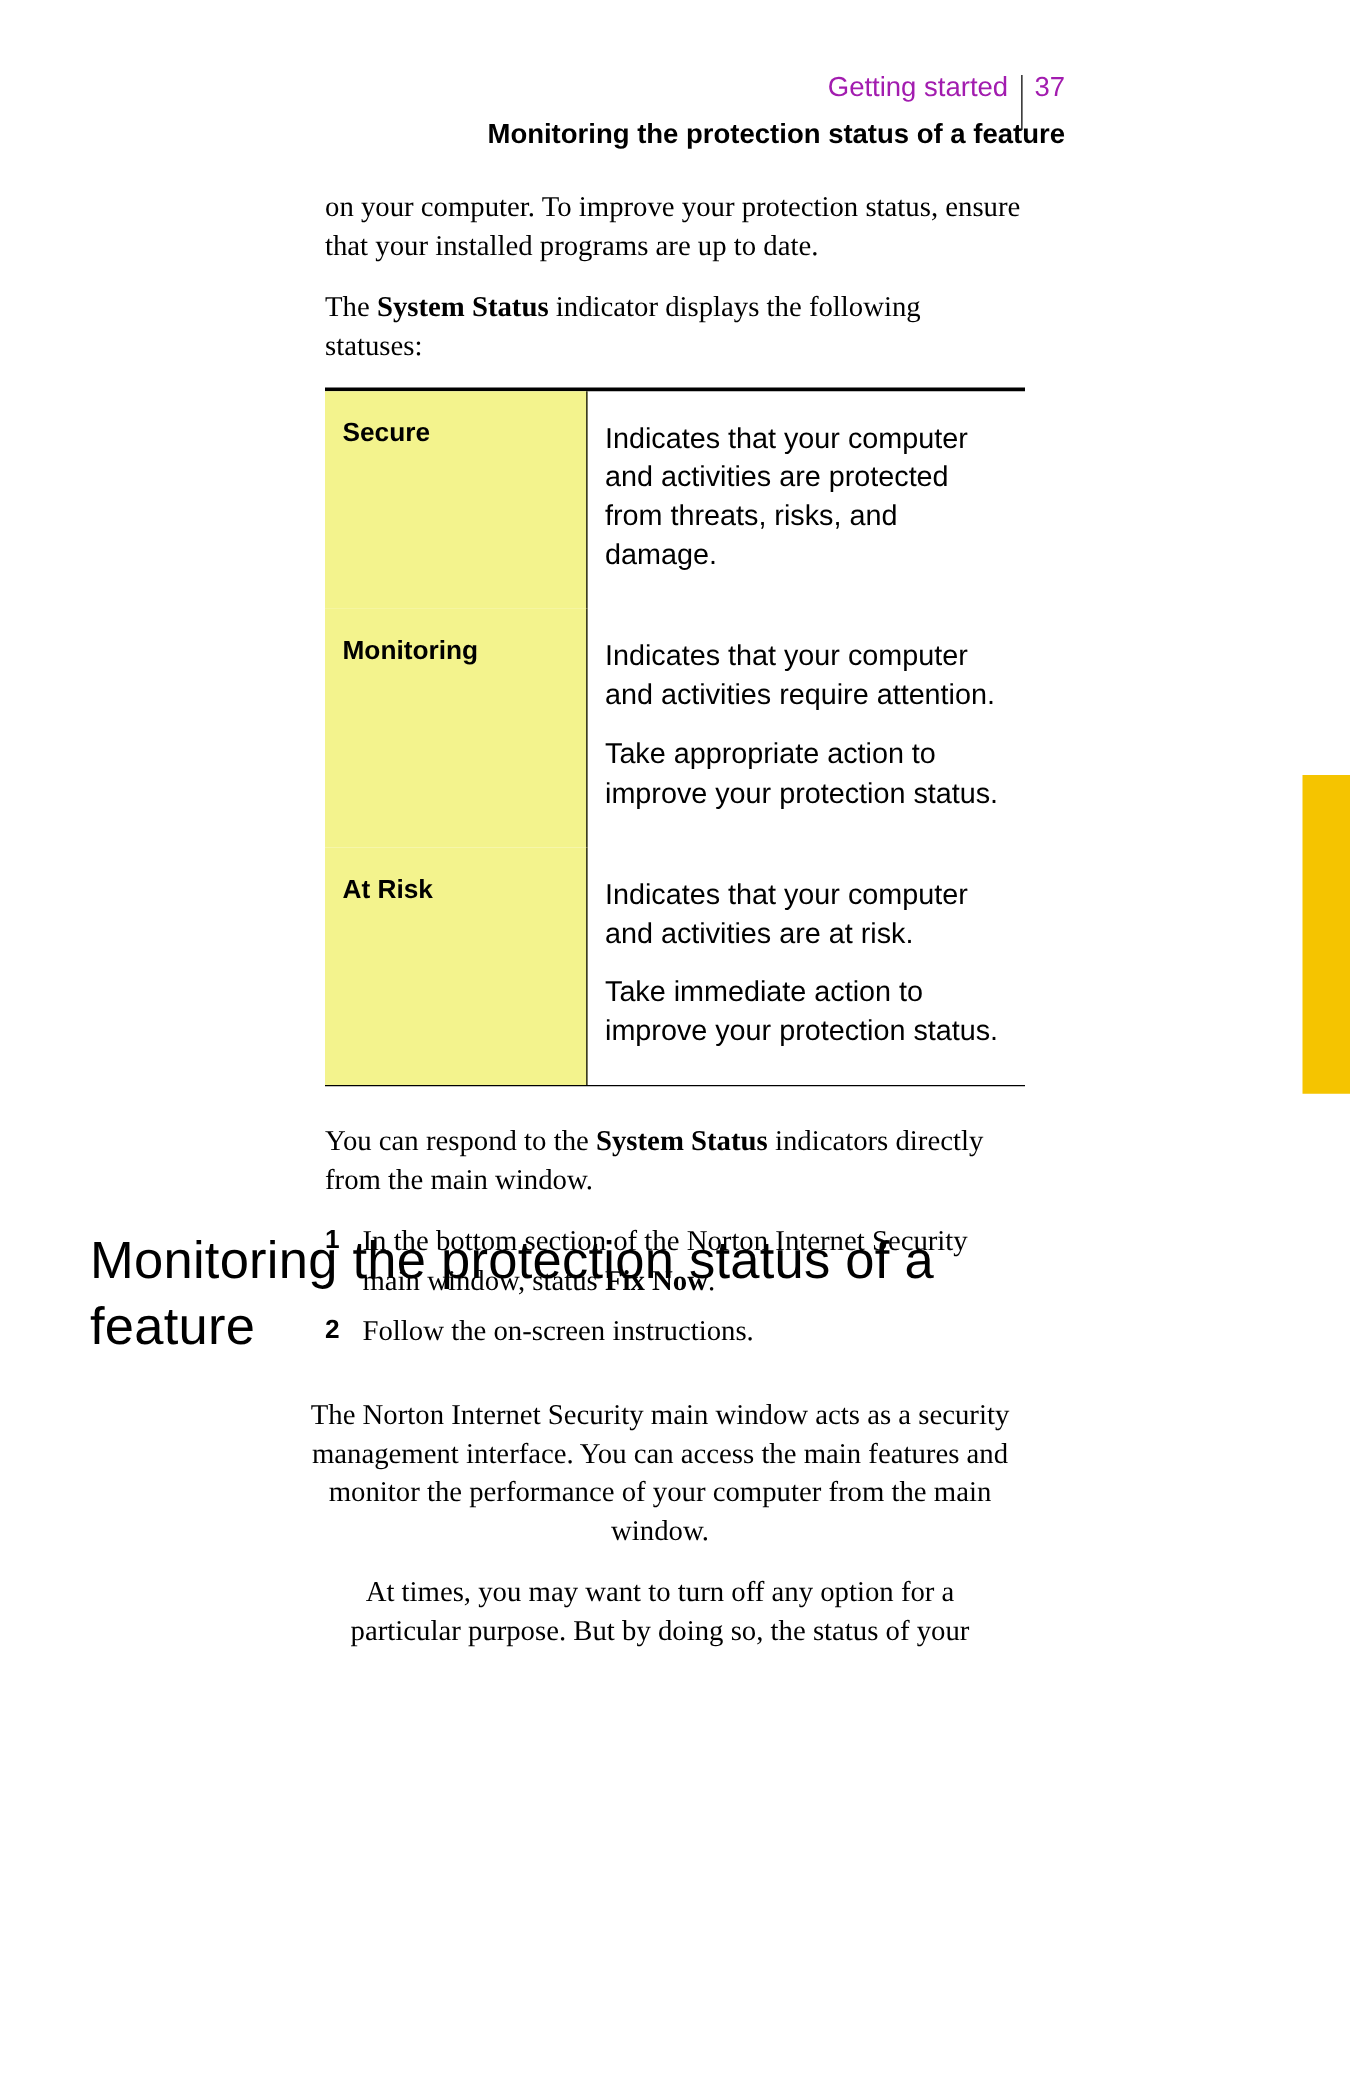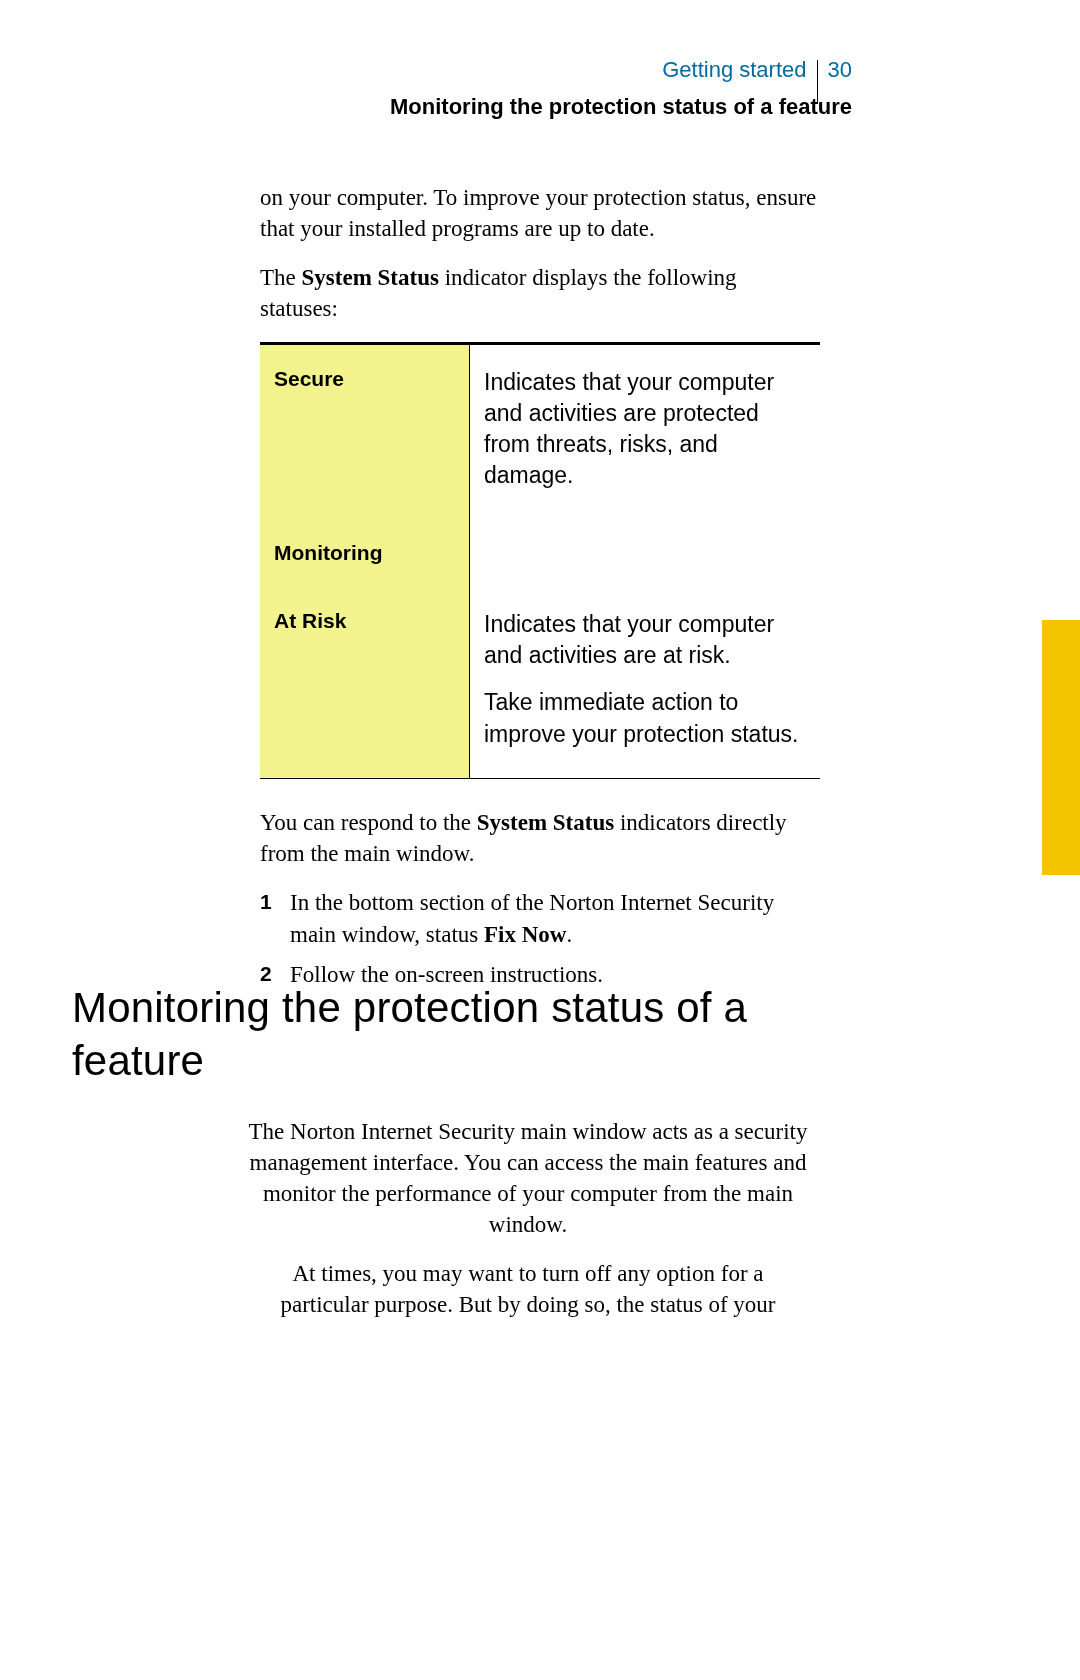--- a/index.html
+++ b/index.html
@@ -26,7 +26,7 @@
   }
   .header-line1 {
     font-size: 22px;
-    color: #0369a1;
+    color: #a21caf;
     display: flex;
     align-items: center;
     justify-content: flex-end;

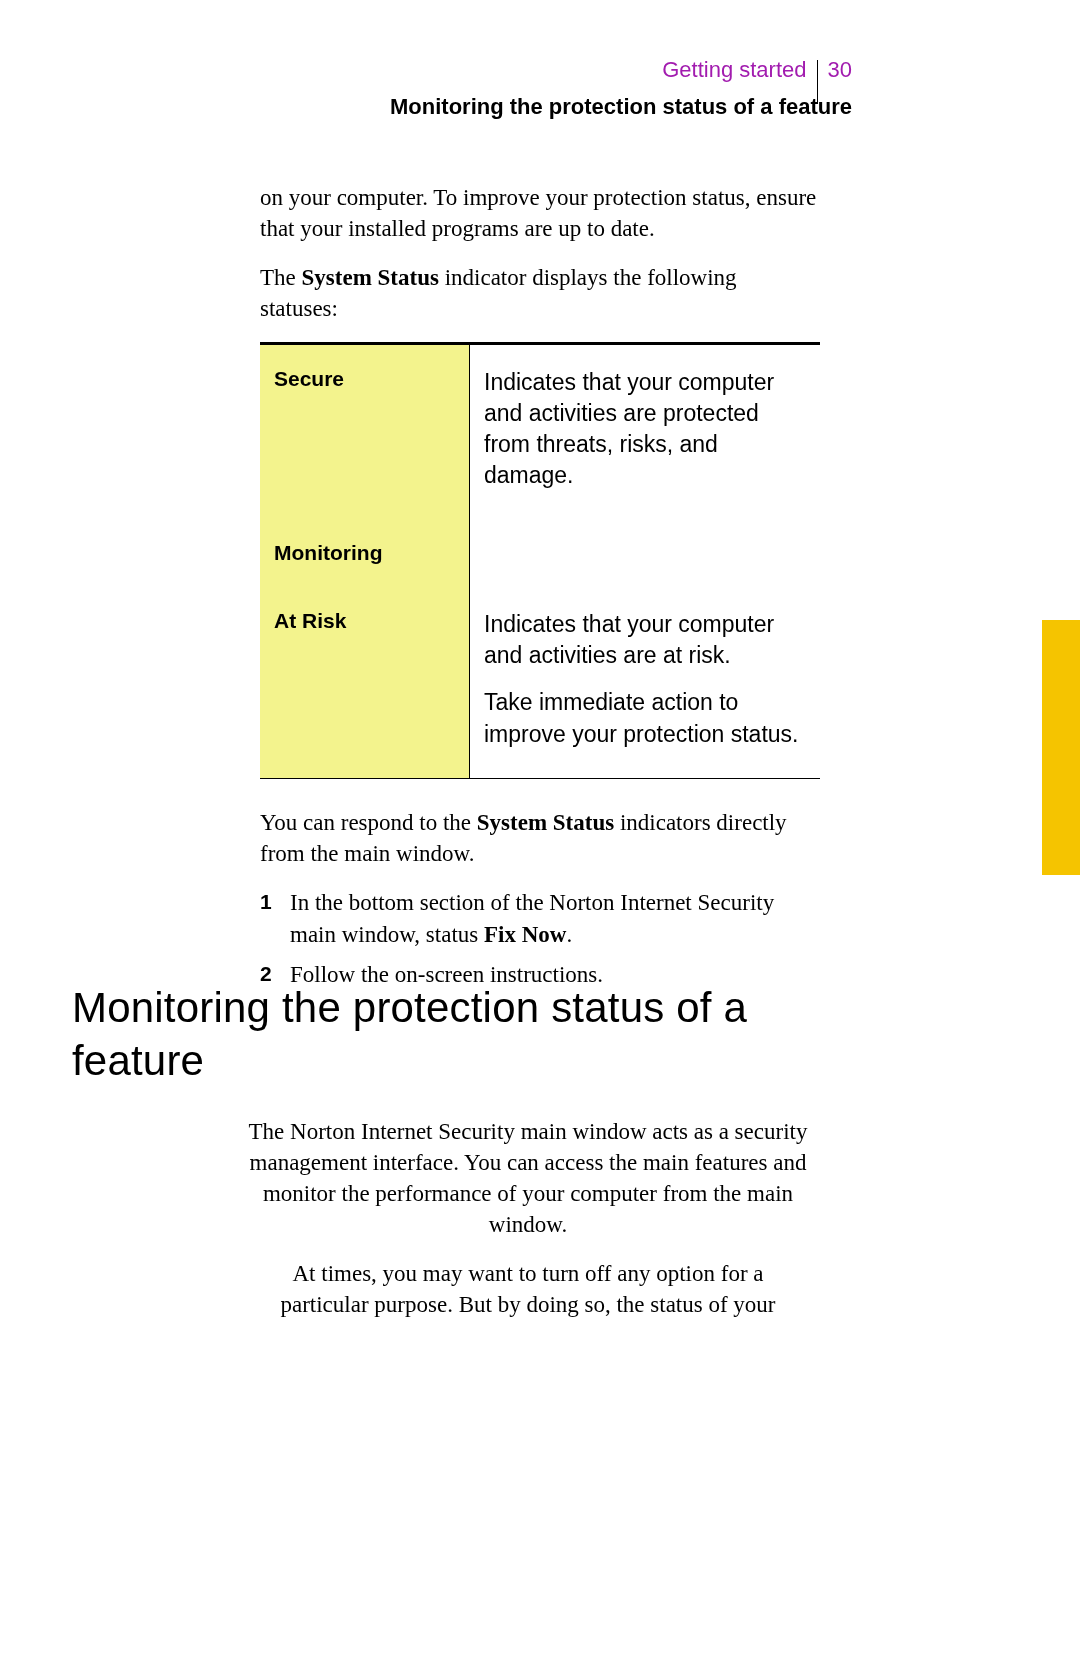--- a/index.html
+++ b/index.html
@@ -167,7 +167,7 @@
     <div class="header-line1">
       <span class="header-chapter">Getting started</span>
       <span class="header-sep"></span>
-      <span class="header-page">30</span>
+      <span class="header-page">37</span>
     </div>
     <div class="header-line2">Monitoring the protection status of a feature</div>
   </div>

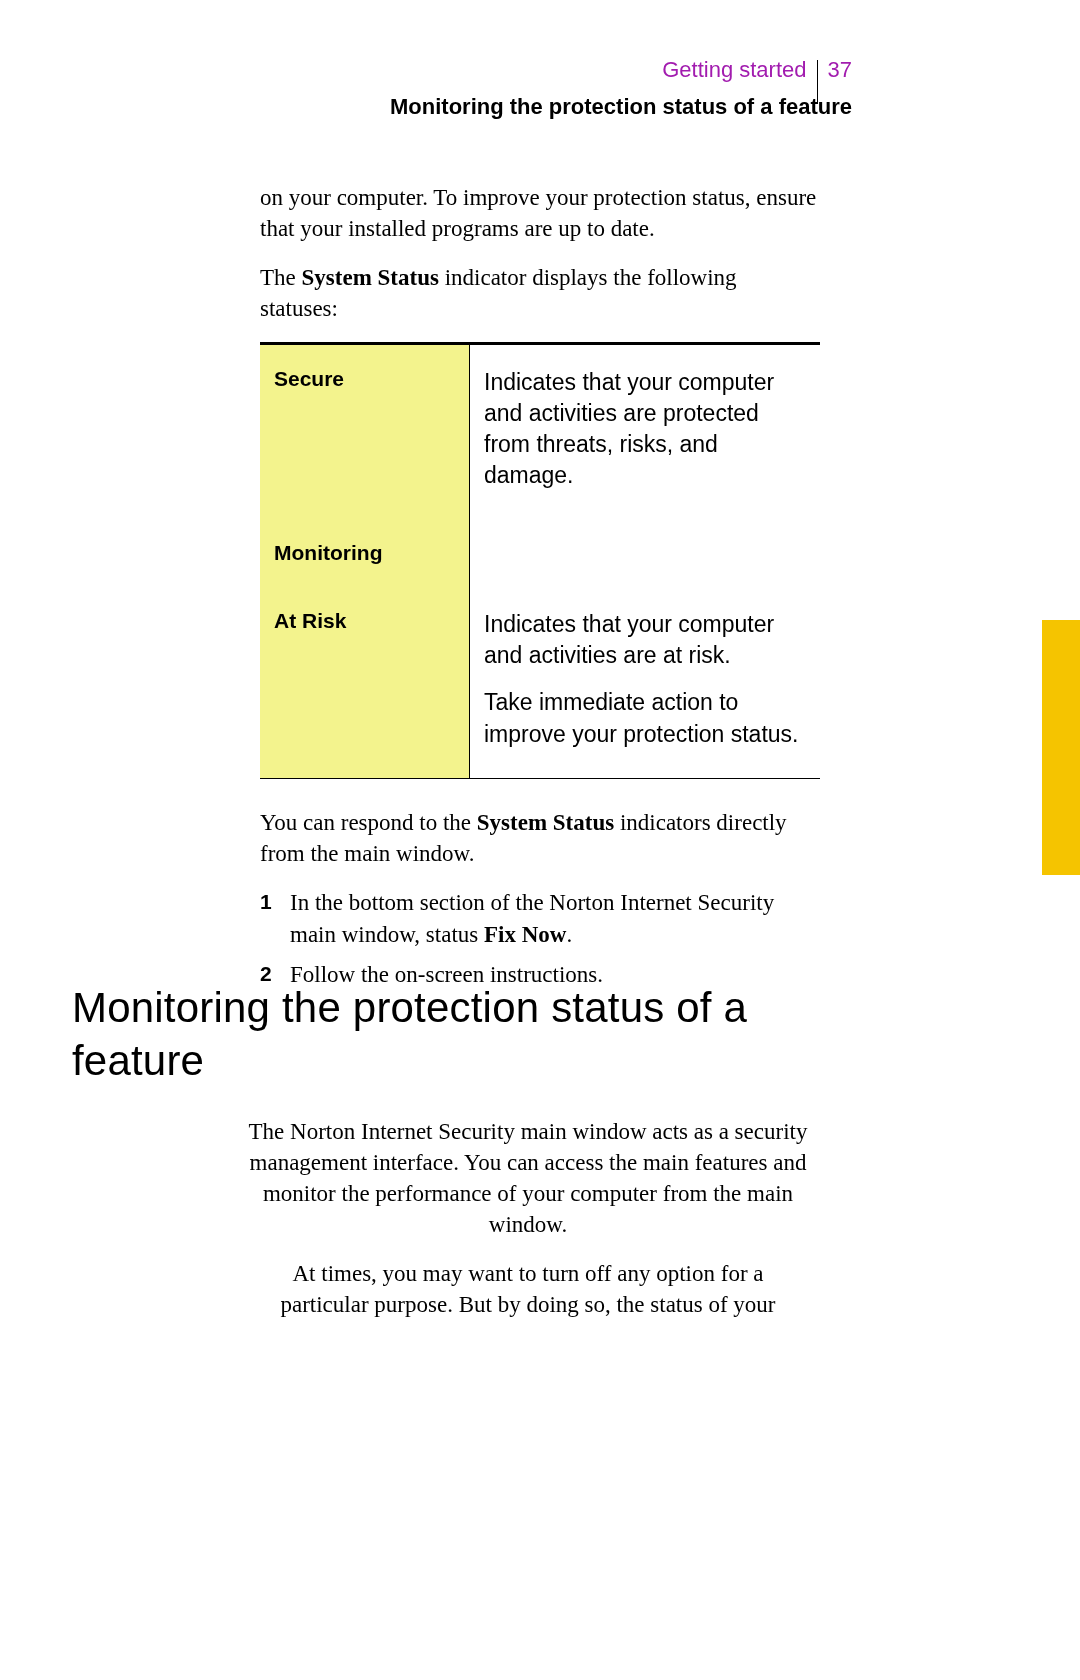--- a/index.html
+++ b/index.html
@@ -58,7 +58,6 @@
     left: 260px;
     top: 150px;
     width: 560px;
-    margin-top: 32px;
   }
   .para {
     font-size: 23px;

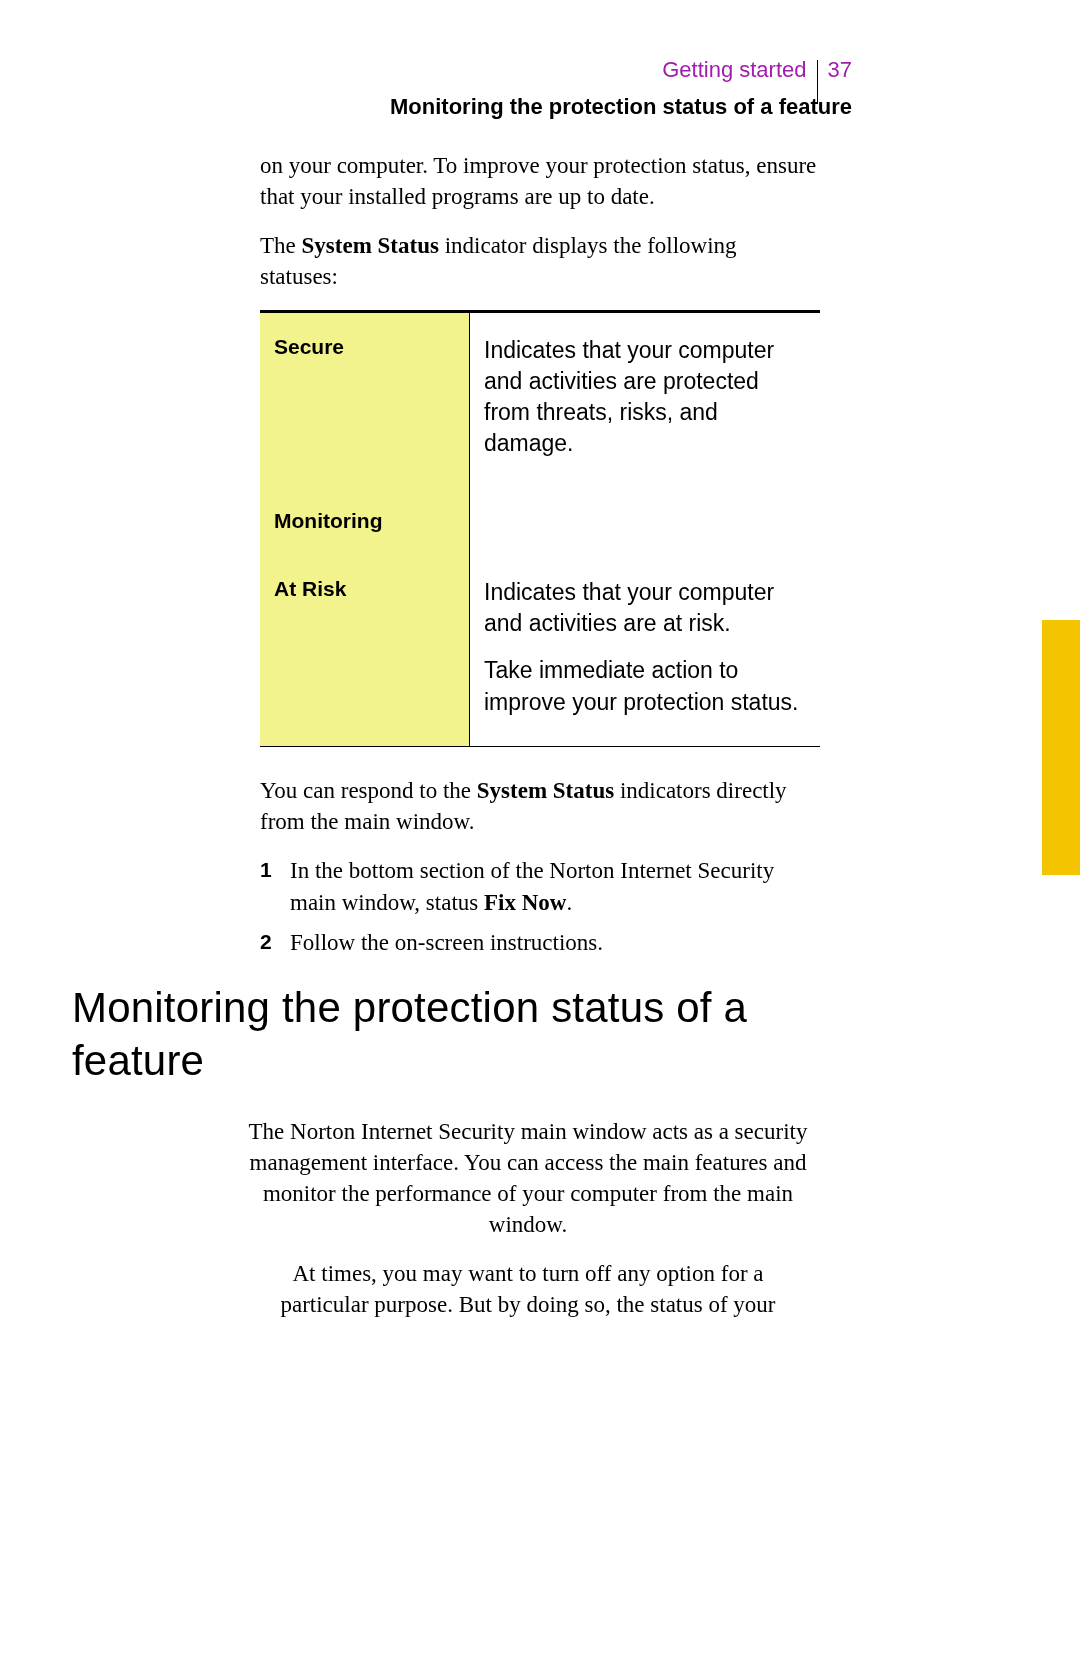--- a/index.html
+++ b/index.html
@@ -192,6 +192,10 @@
 
       <div class="status-row">
         <div class="status-label">Monitoring</div>
+        <div class="status-desc">
+          <p>Indicates that your computer and activities require attention.</p>
+          <p>Take appropriate action to improve your protection status.</p>
+        </div>
       </div>
 
       <div class="status-row">

